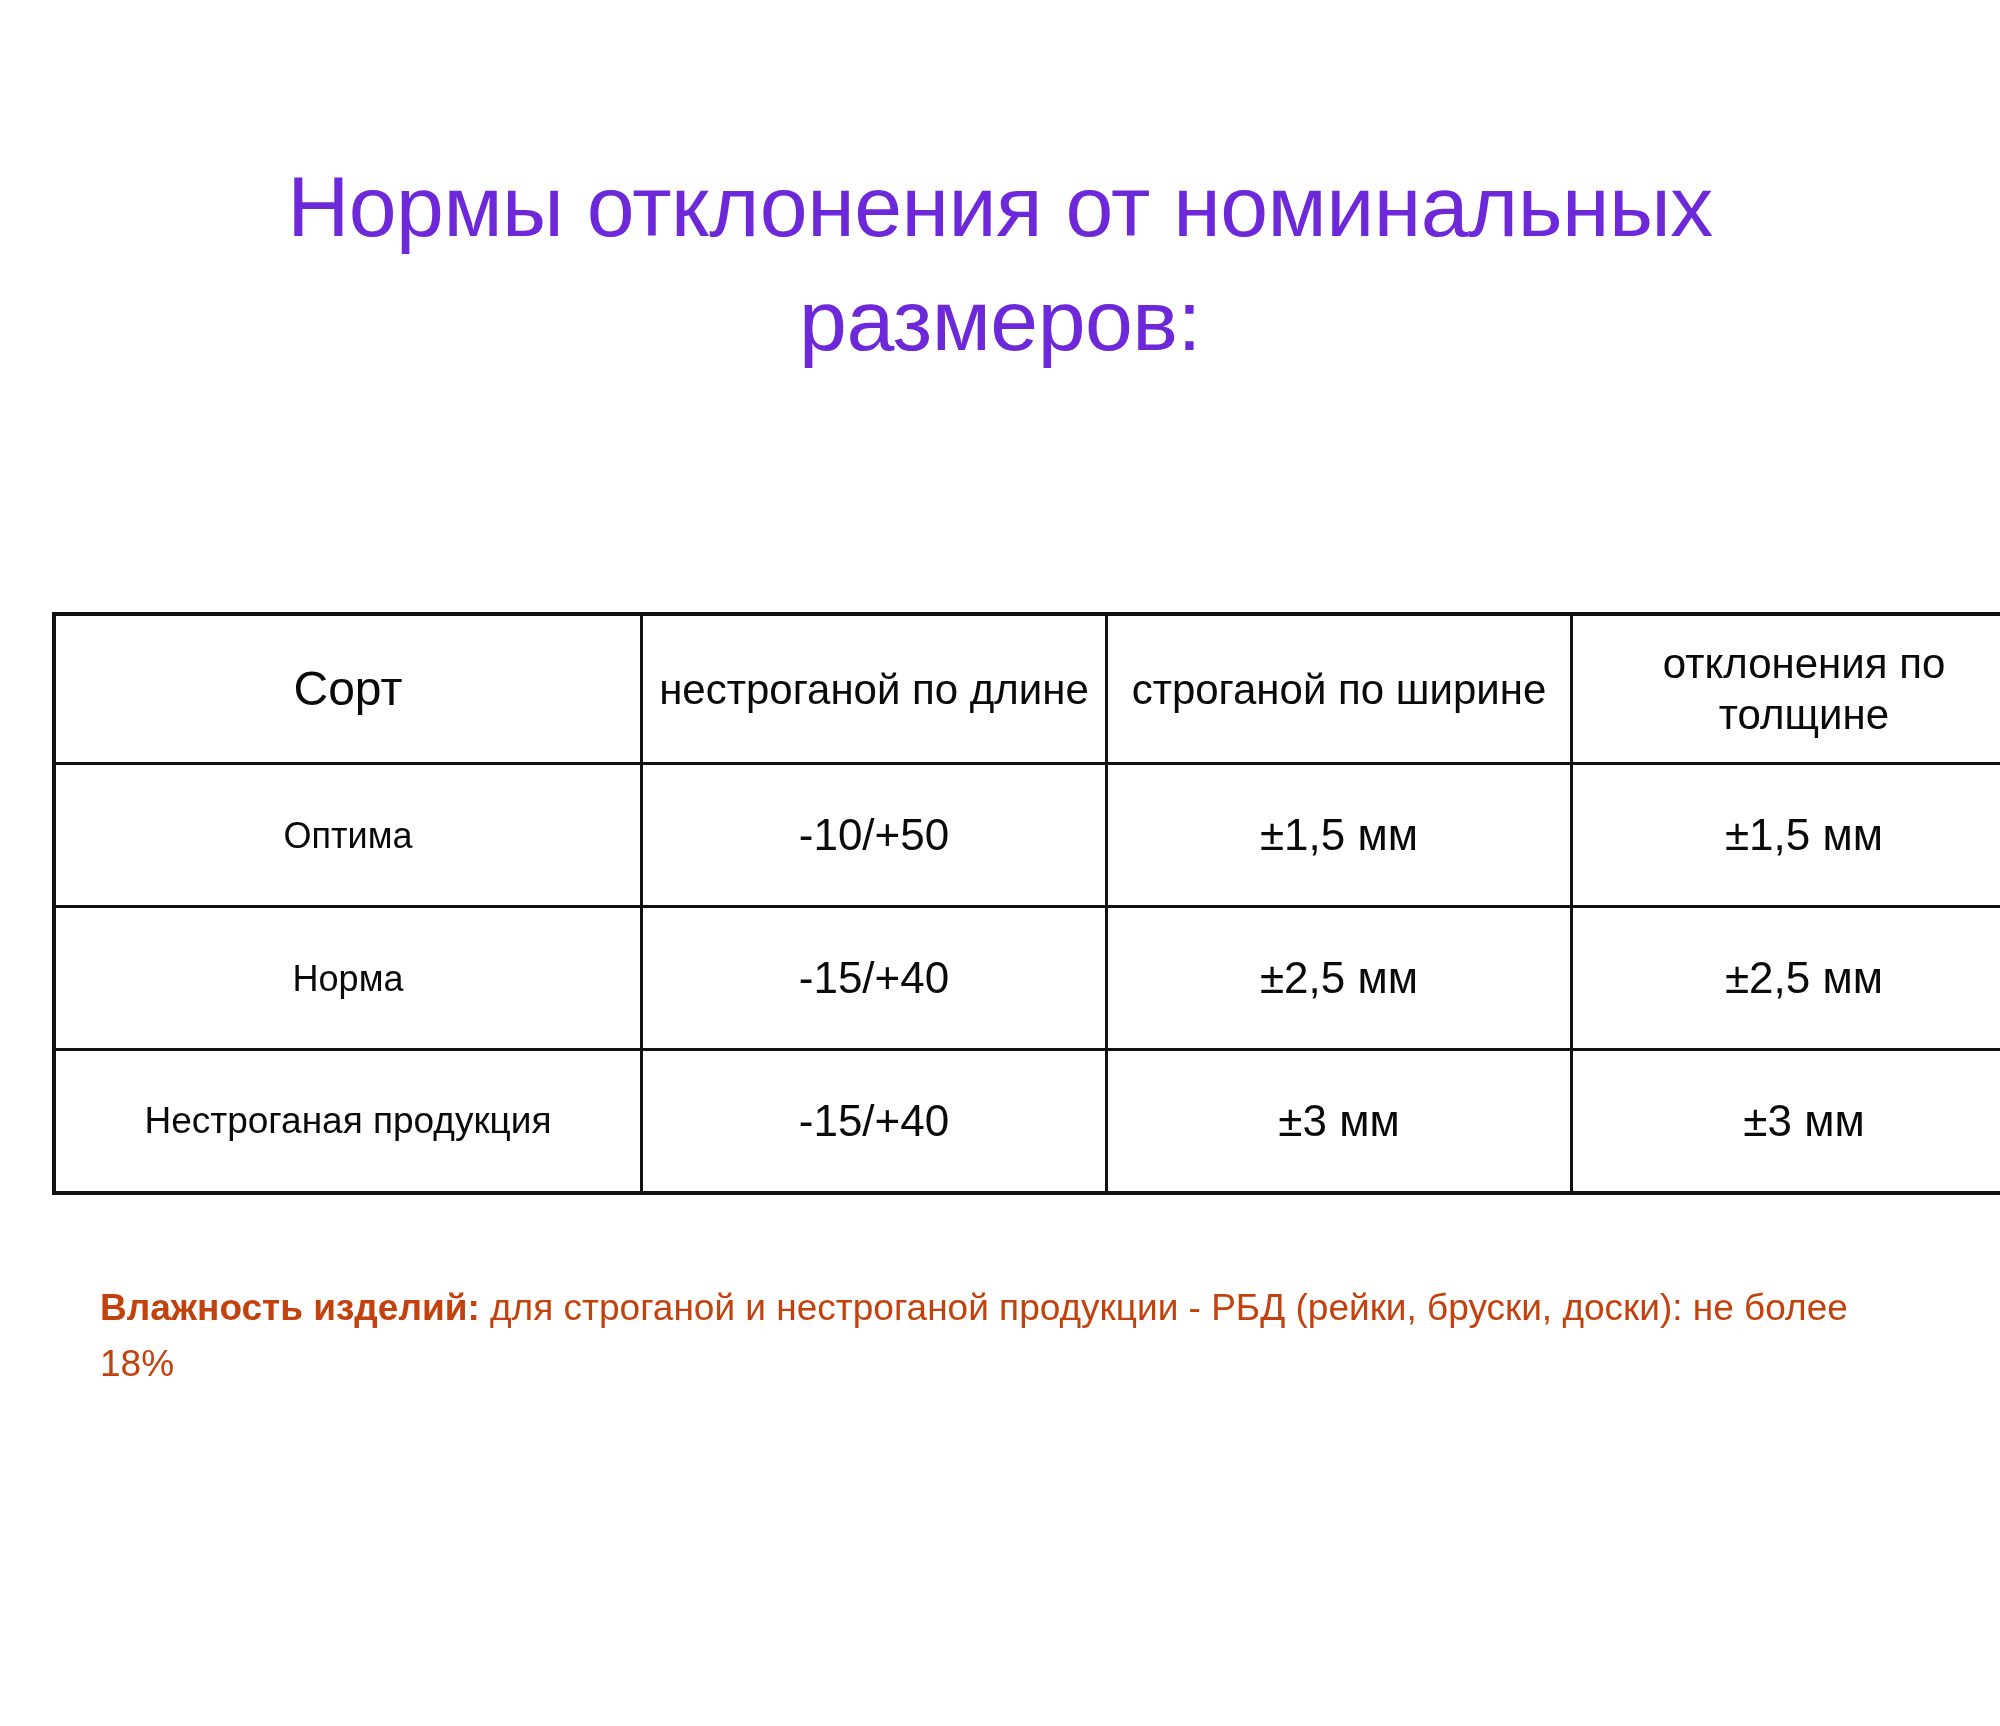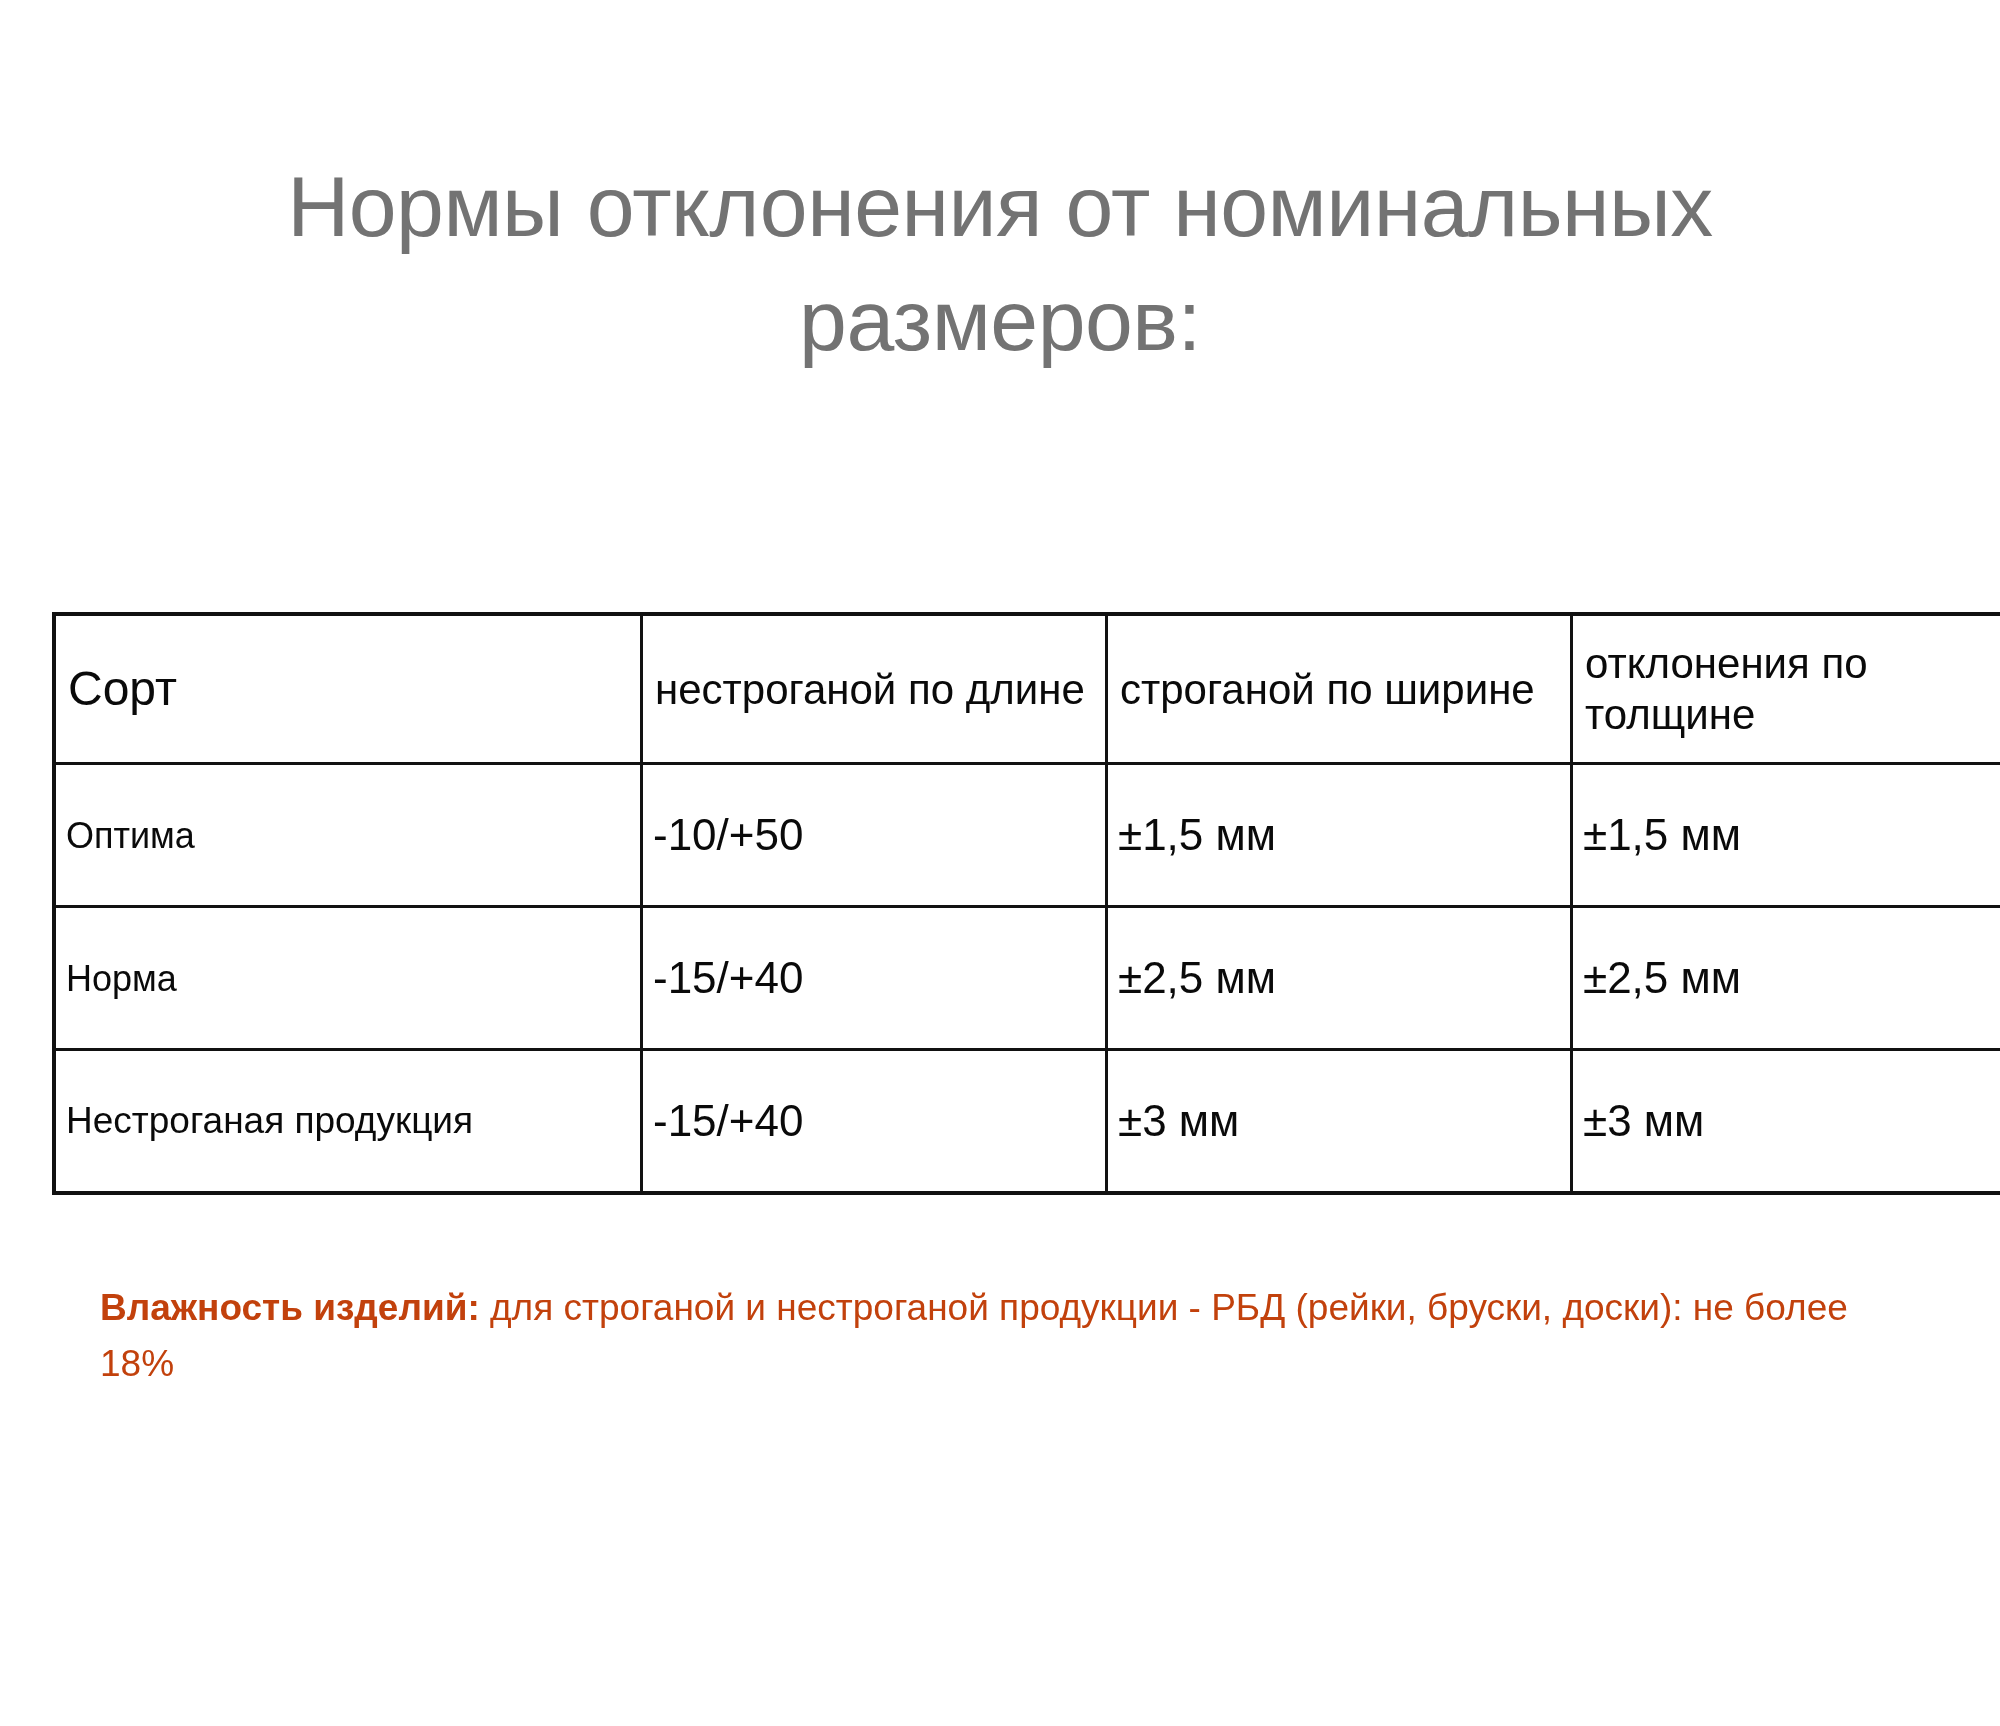--- a/index.html
+++ b/index.html
@@ -30,7 +30,7 @@
     line-height: 1.32;
     font-weight: 400;
     letter-spacing: -0.5px;
-    color: #737373;
+    color: #6d28d9;
   }
   .table-wrap {
     position: absolute;

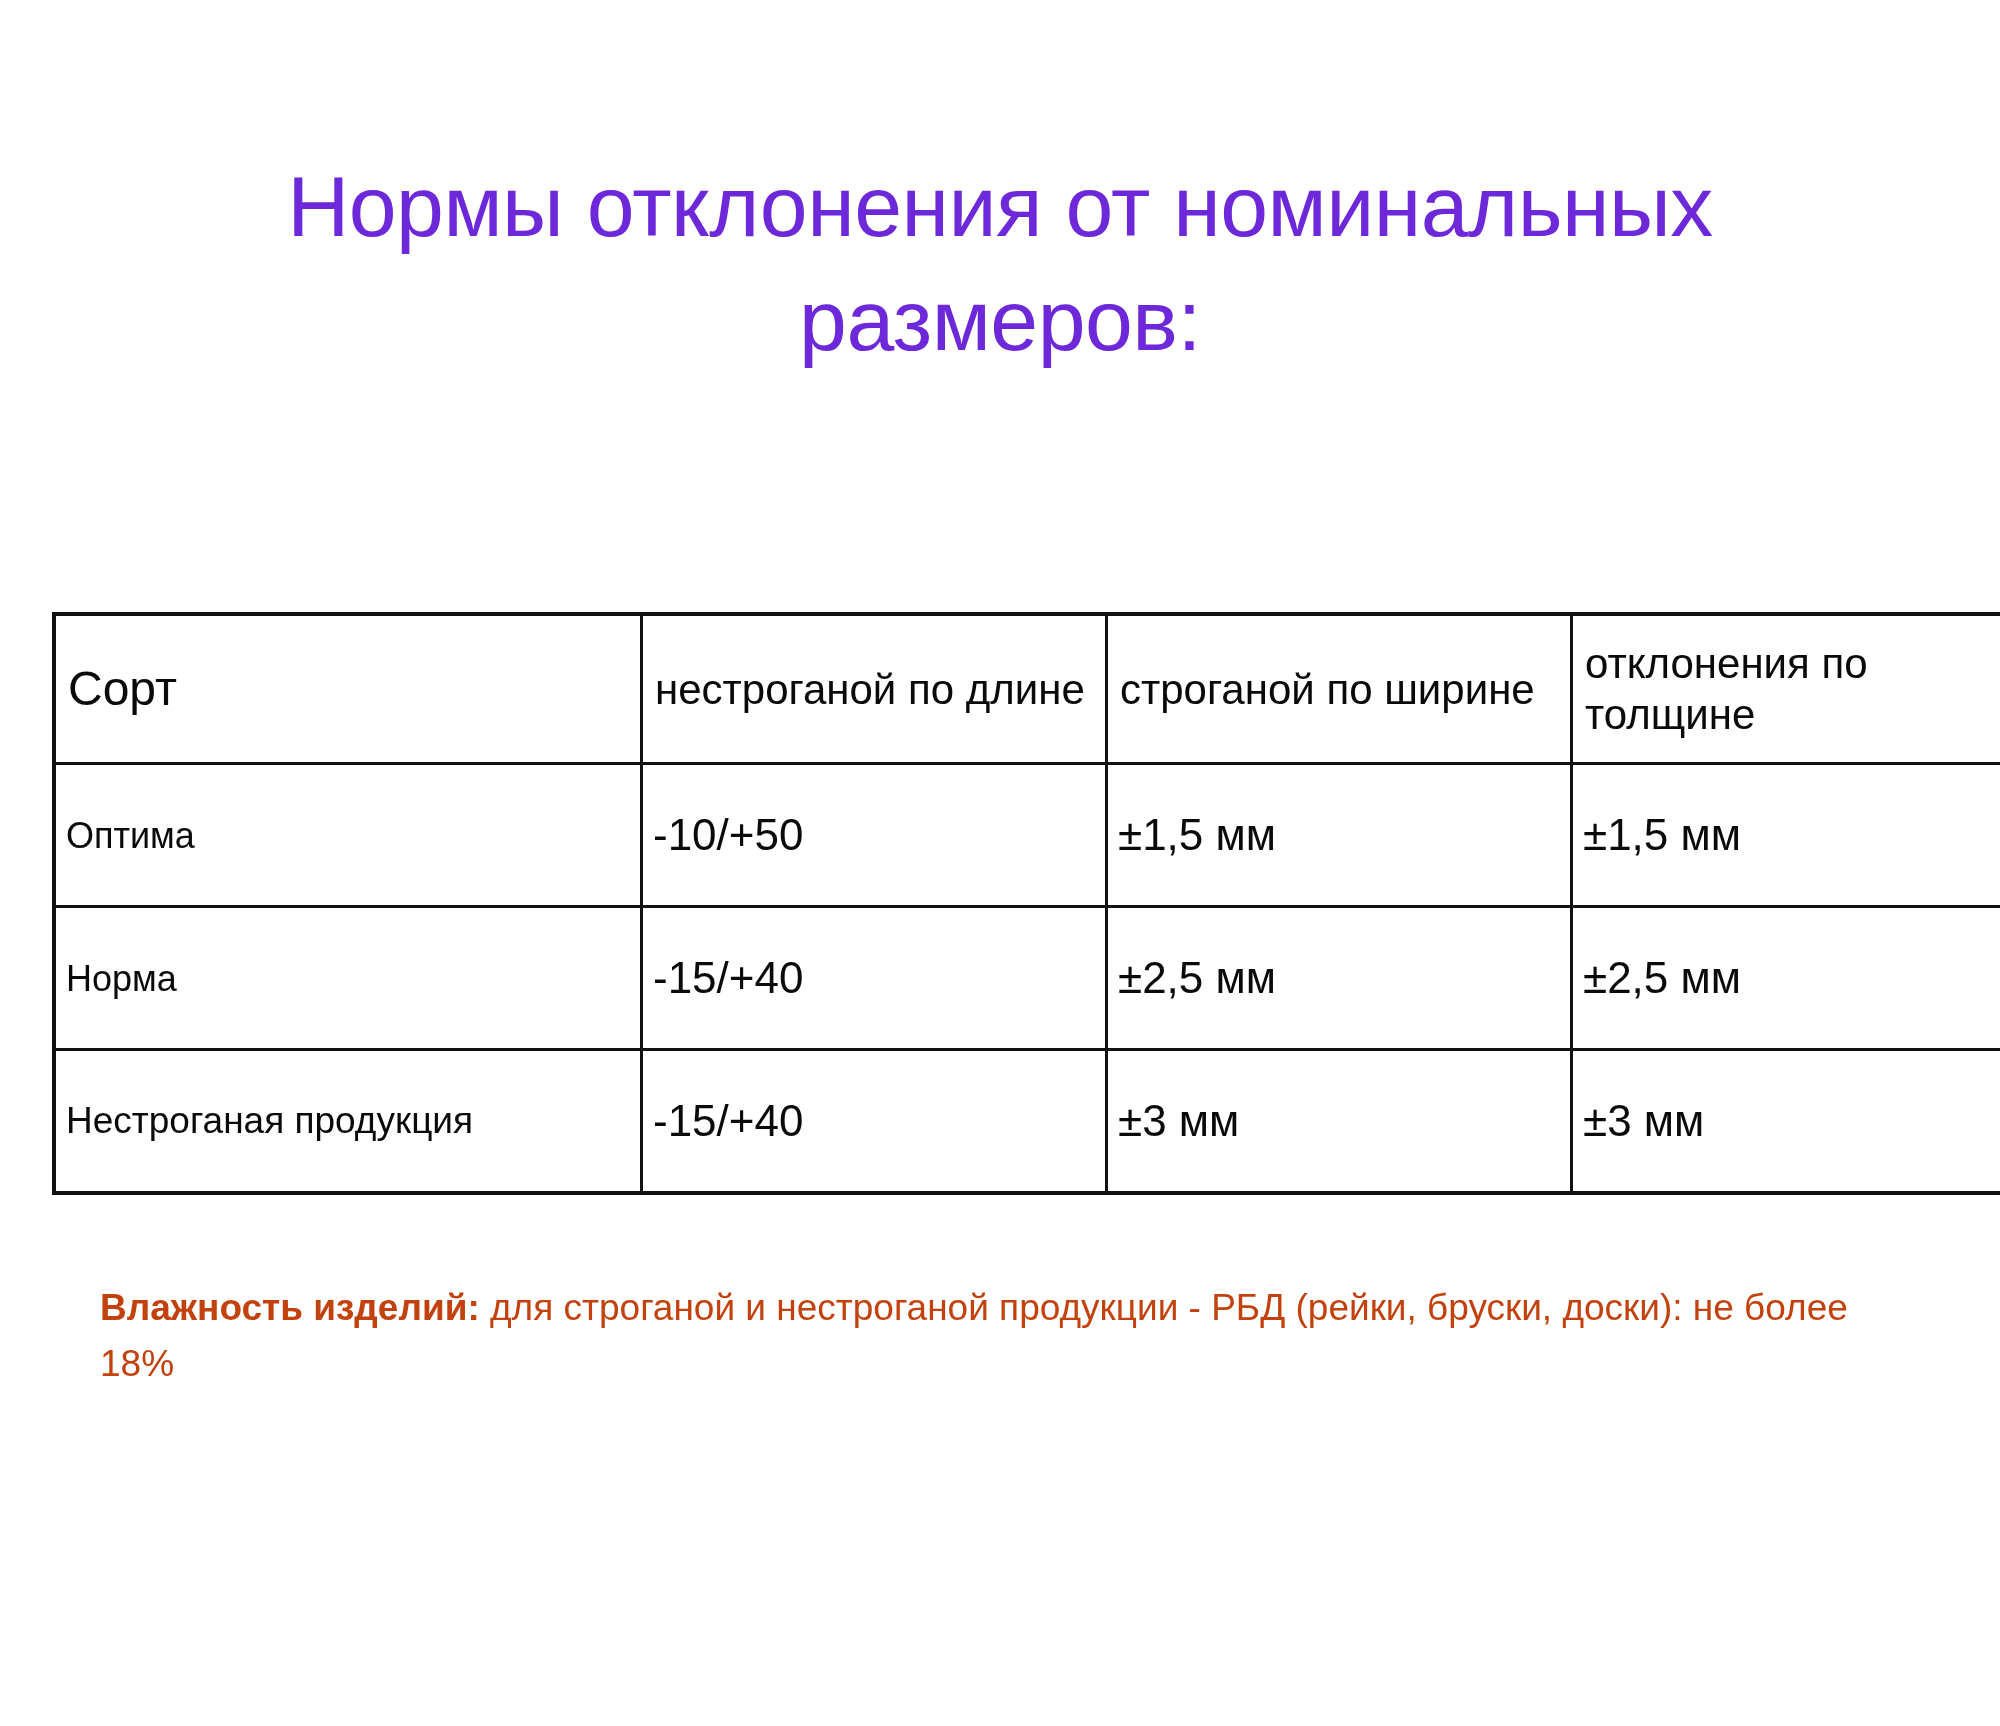--- a/index.html
+++ b/index.html
@@ -46,6 +46,7 @@
   }
   table.specs td {
     border: 3px solid #111111;
+    text-align: center;
     vertical-align: middle;
     font-size: 44px;
     line-height: 1.2;

